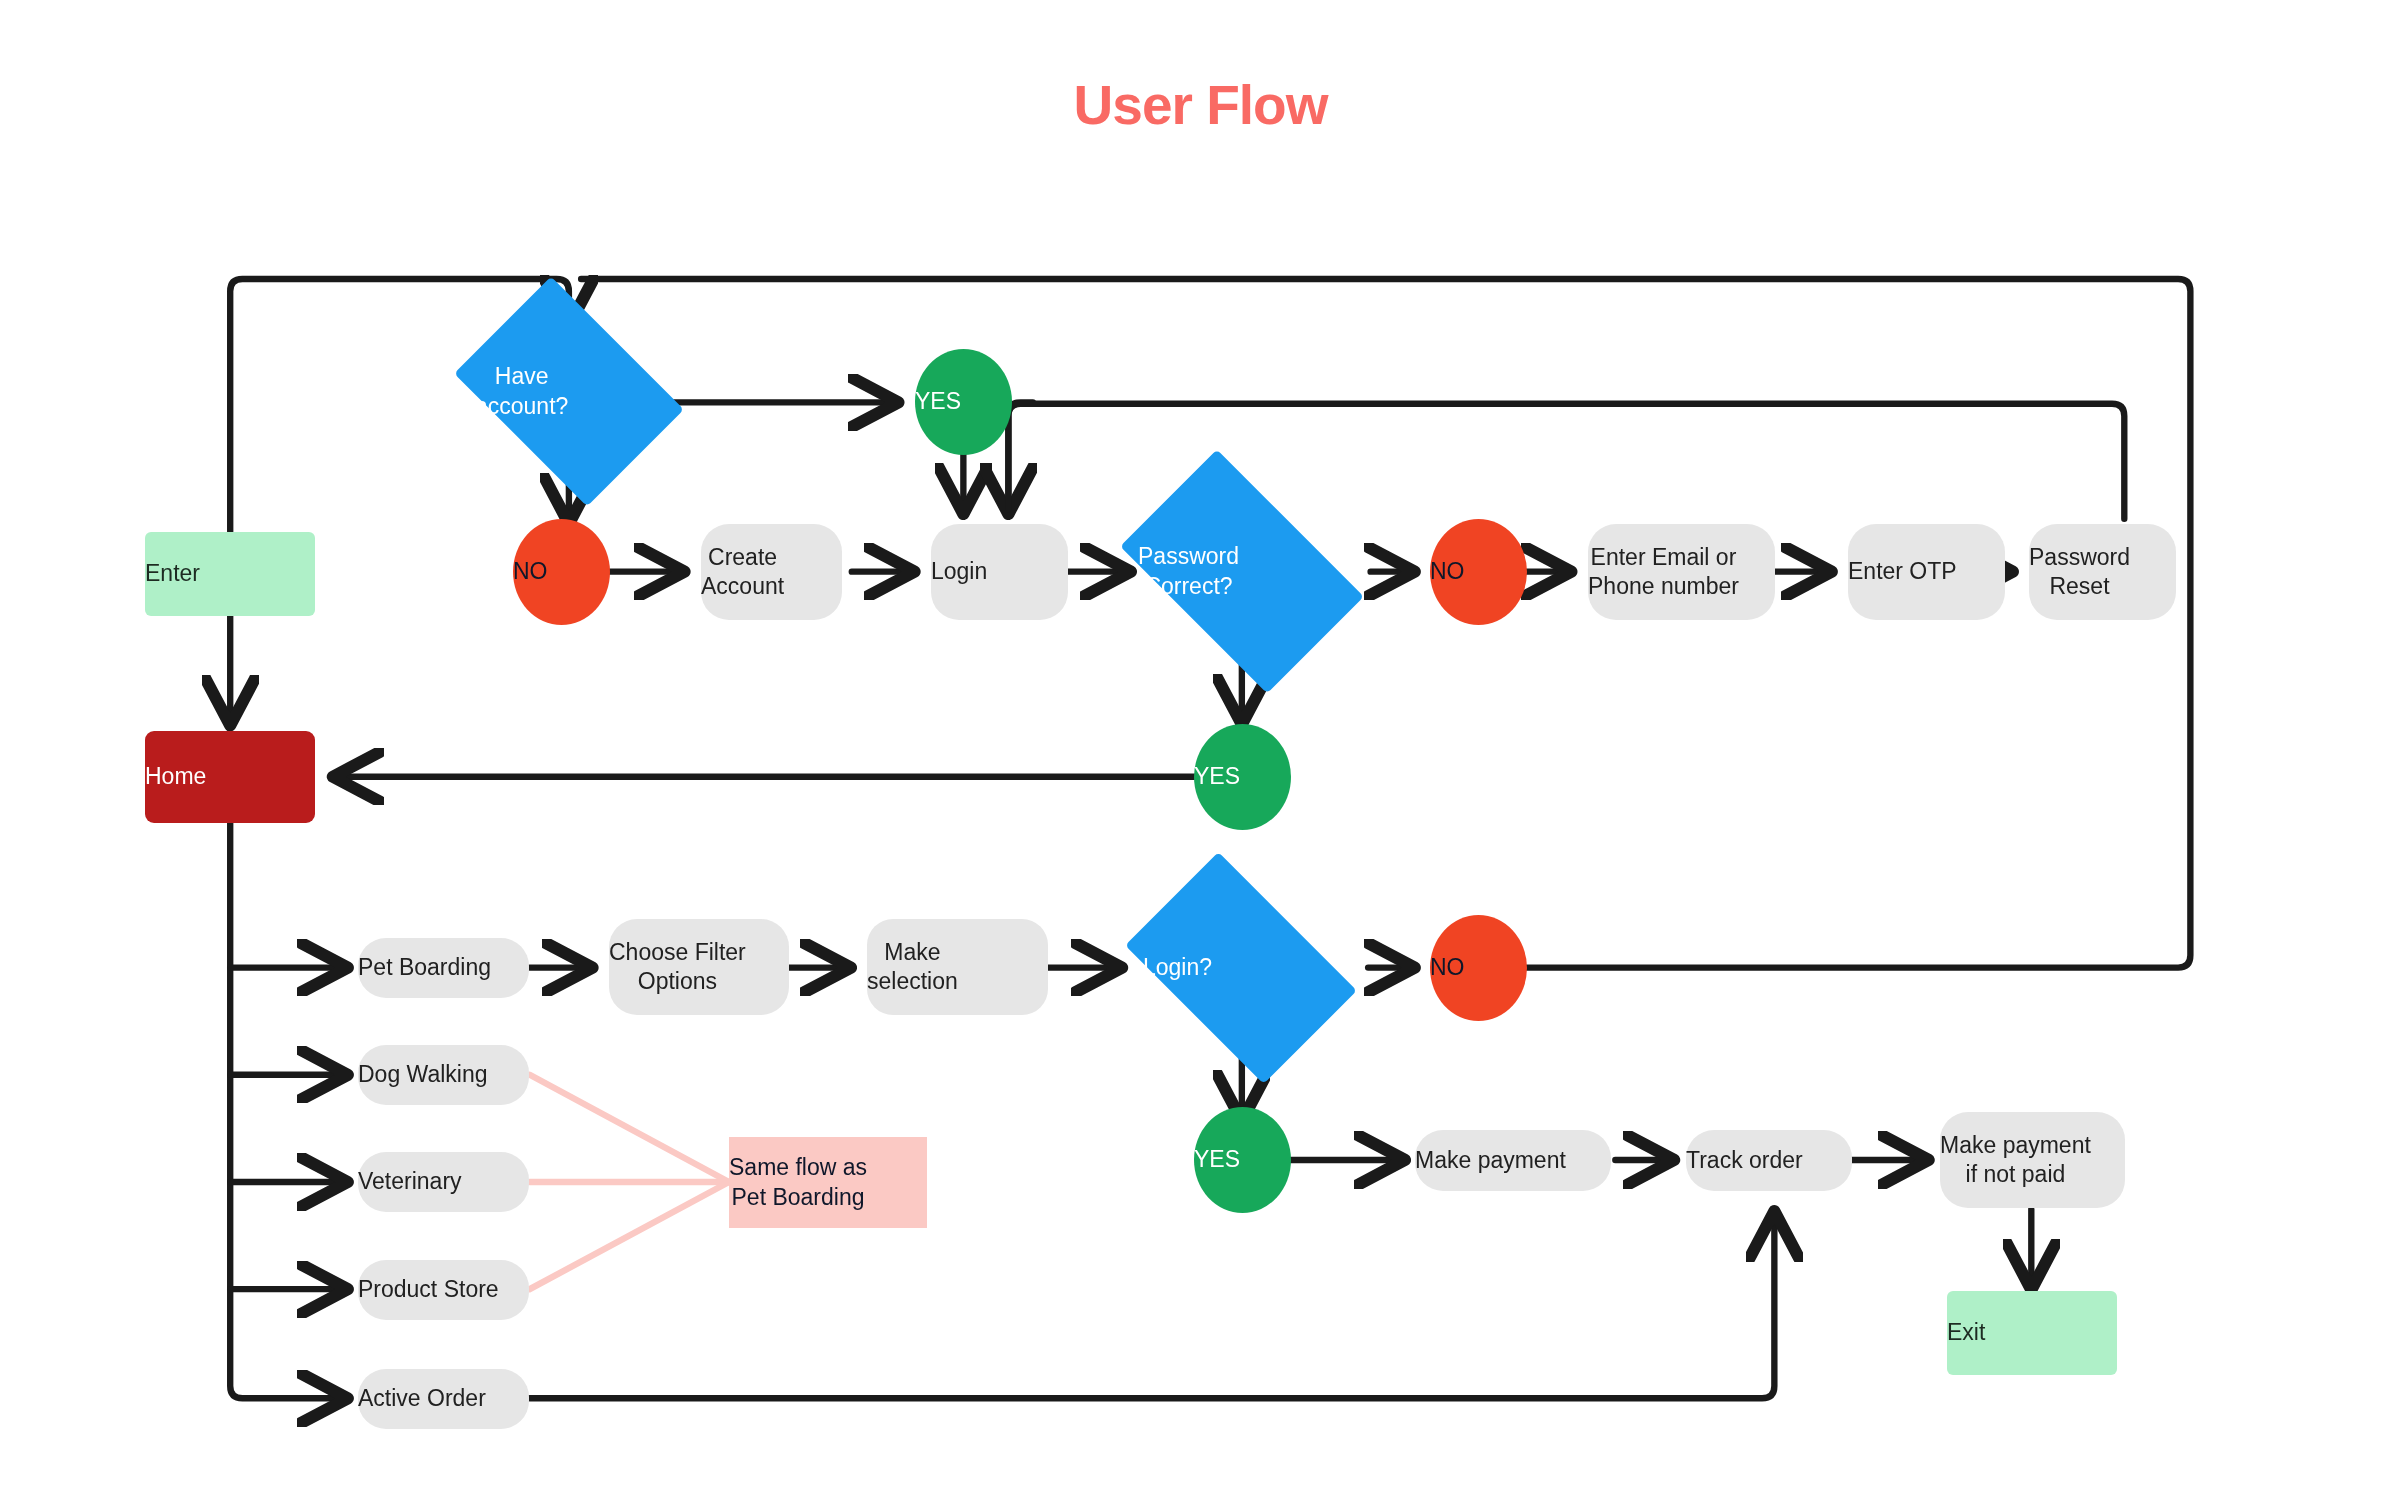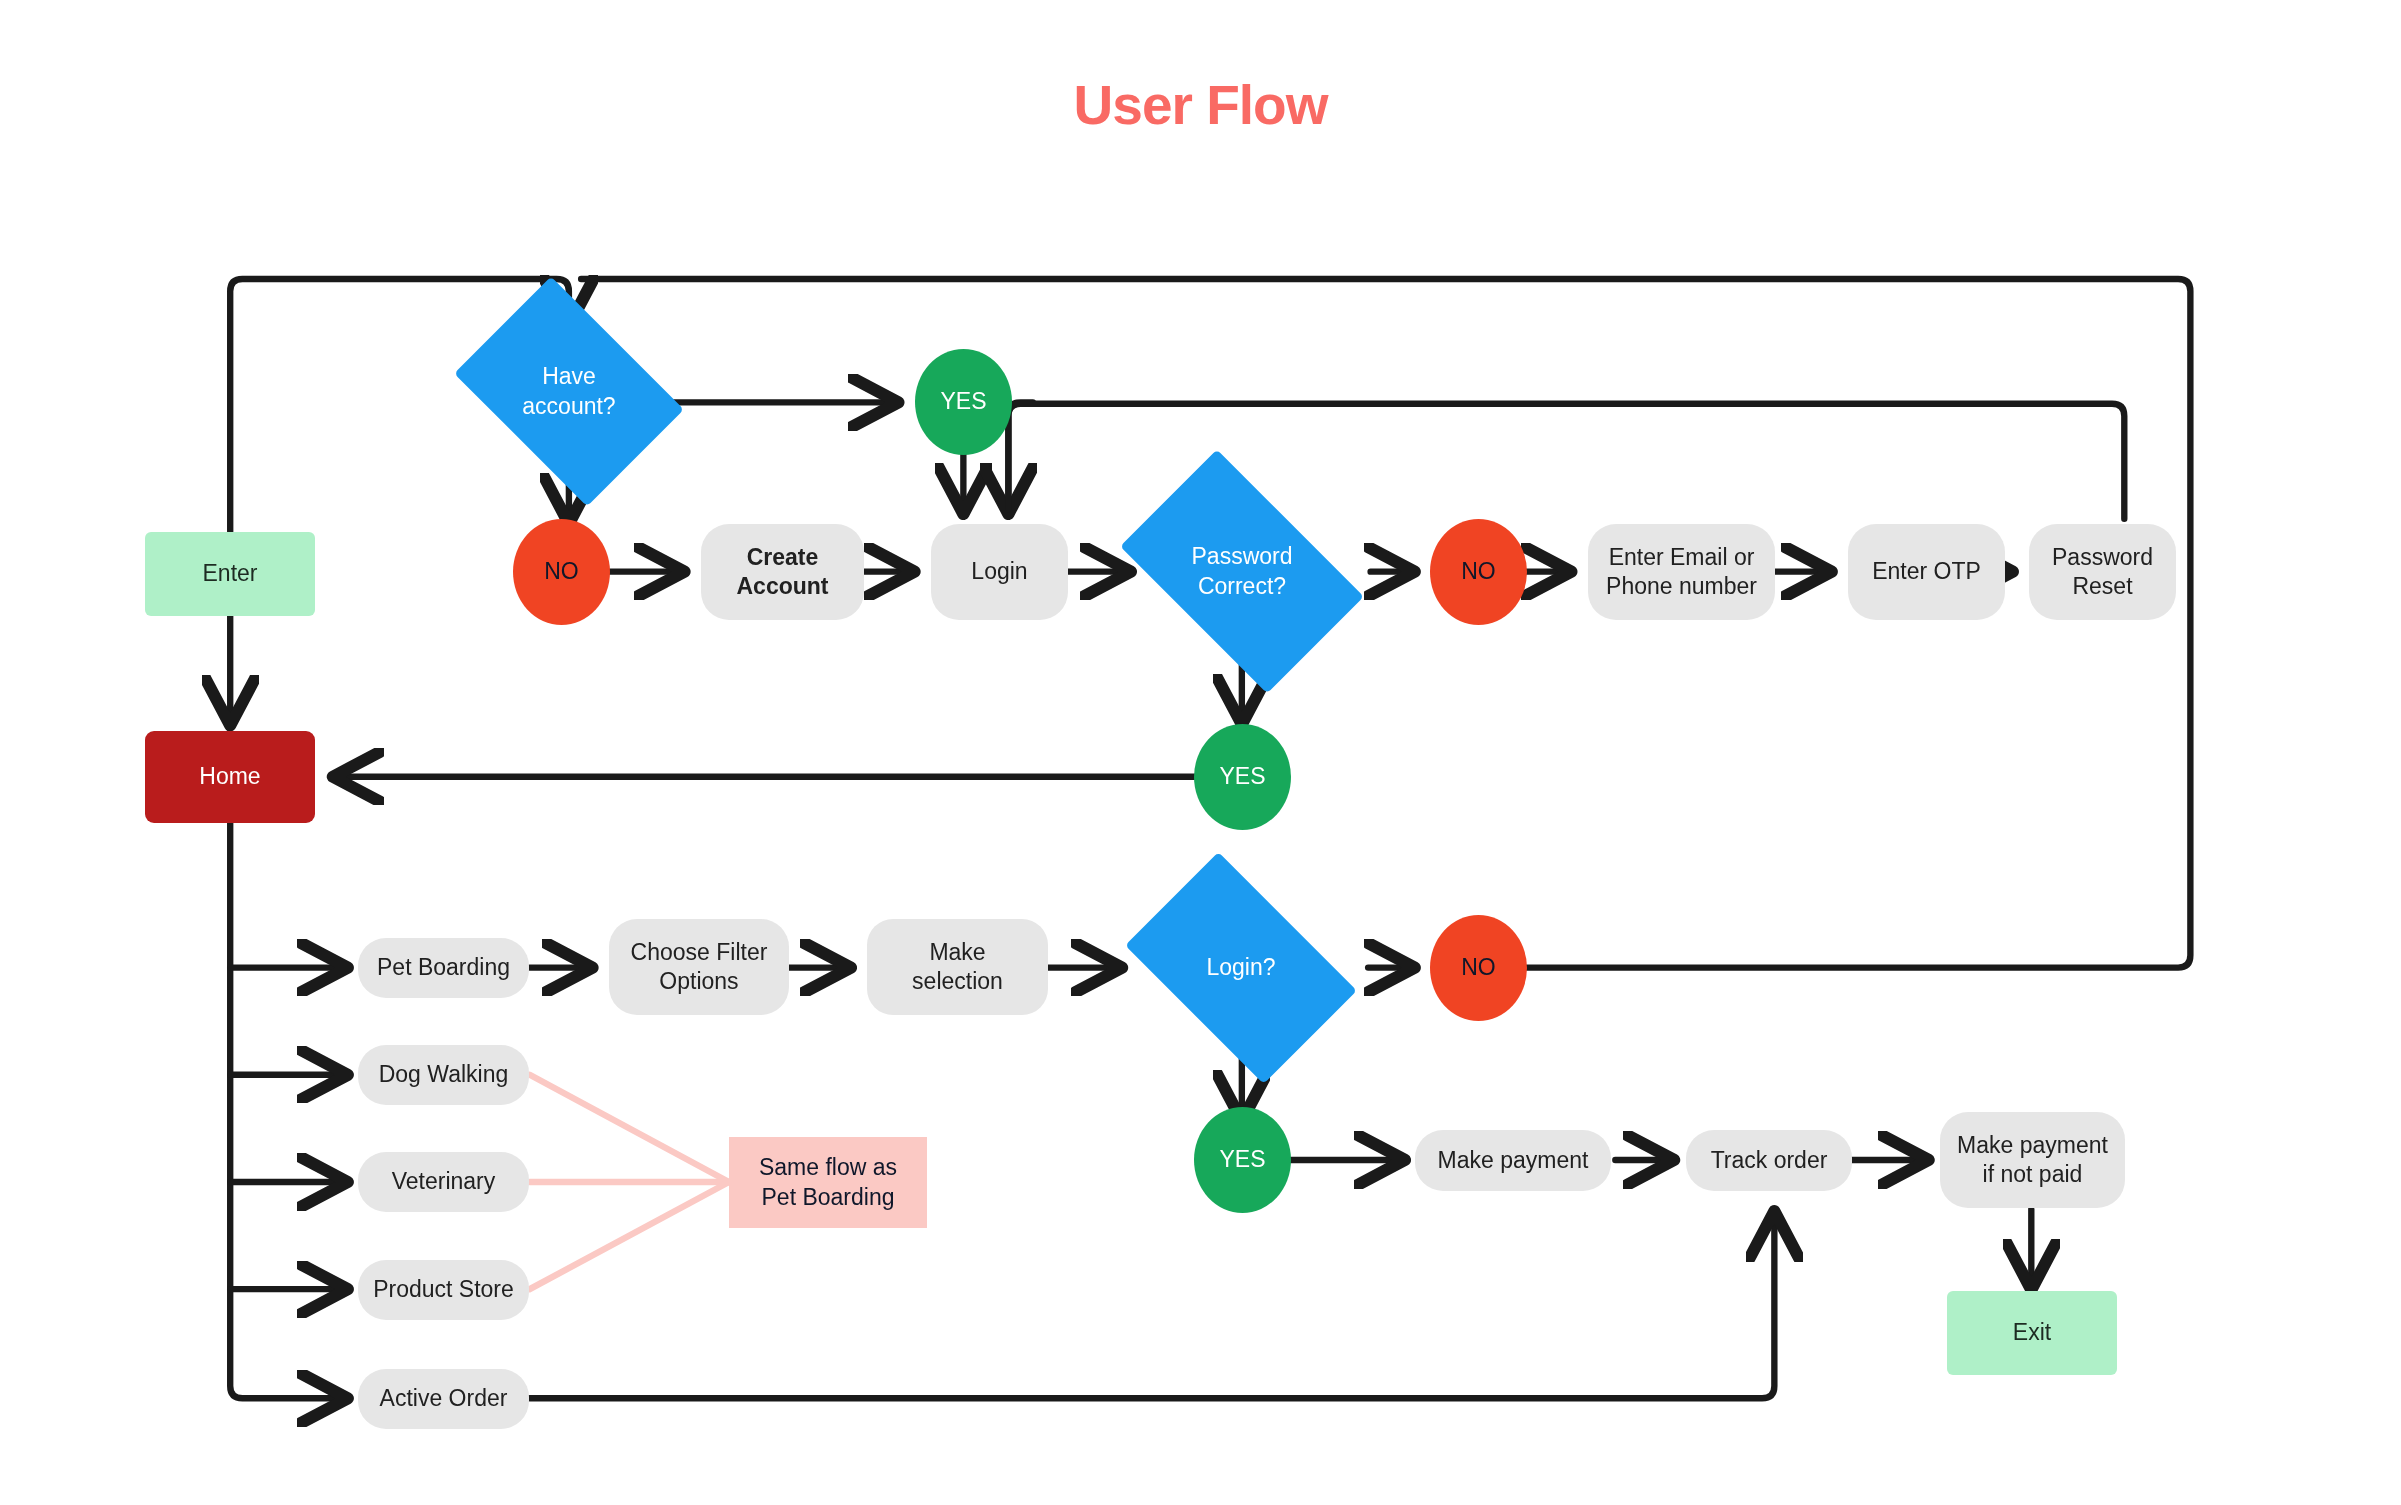--- a/index.html
+++ b/index.html
@@ -21,7 +21,7 @@
   svg#wires{position:absolute;left:0;top:0;width:2401px;height:1505px;}
   .node{
     position:absolute;
-    display:flex;align-items:center;justify-content:center;
+    display:flex;align-items:center;justify-content:flex-start;
     text-align:center;
     box-sizing:border-box;
     line-height:1.28;

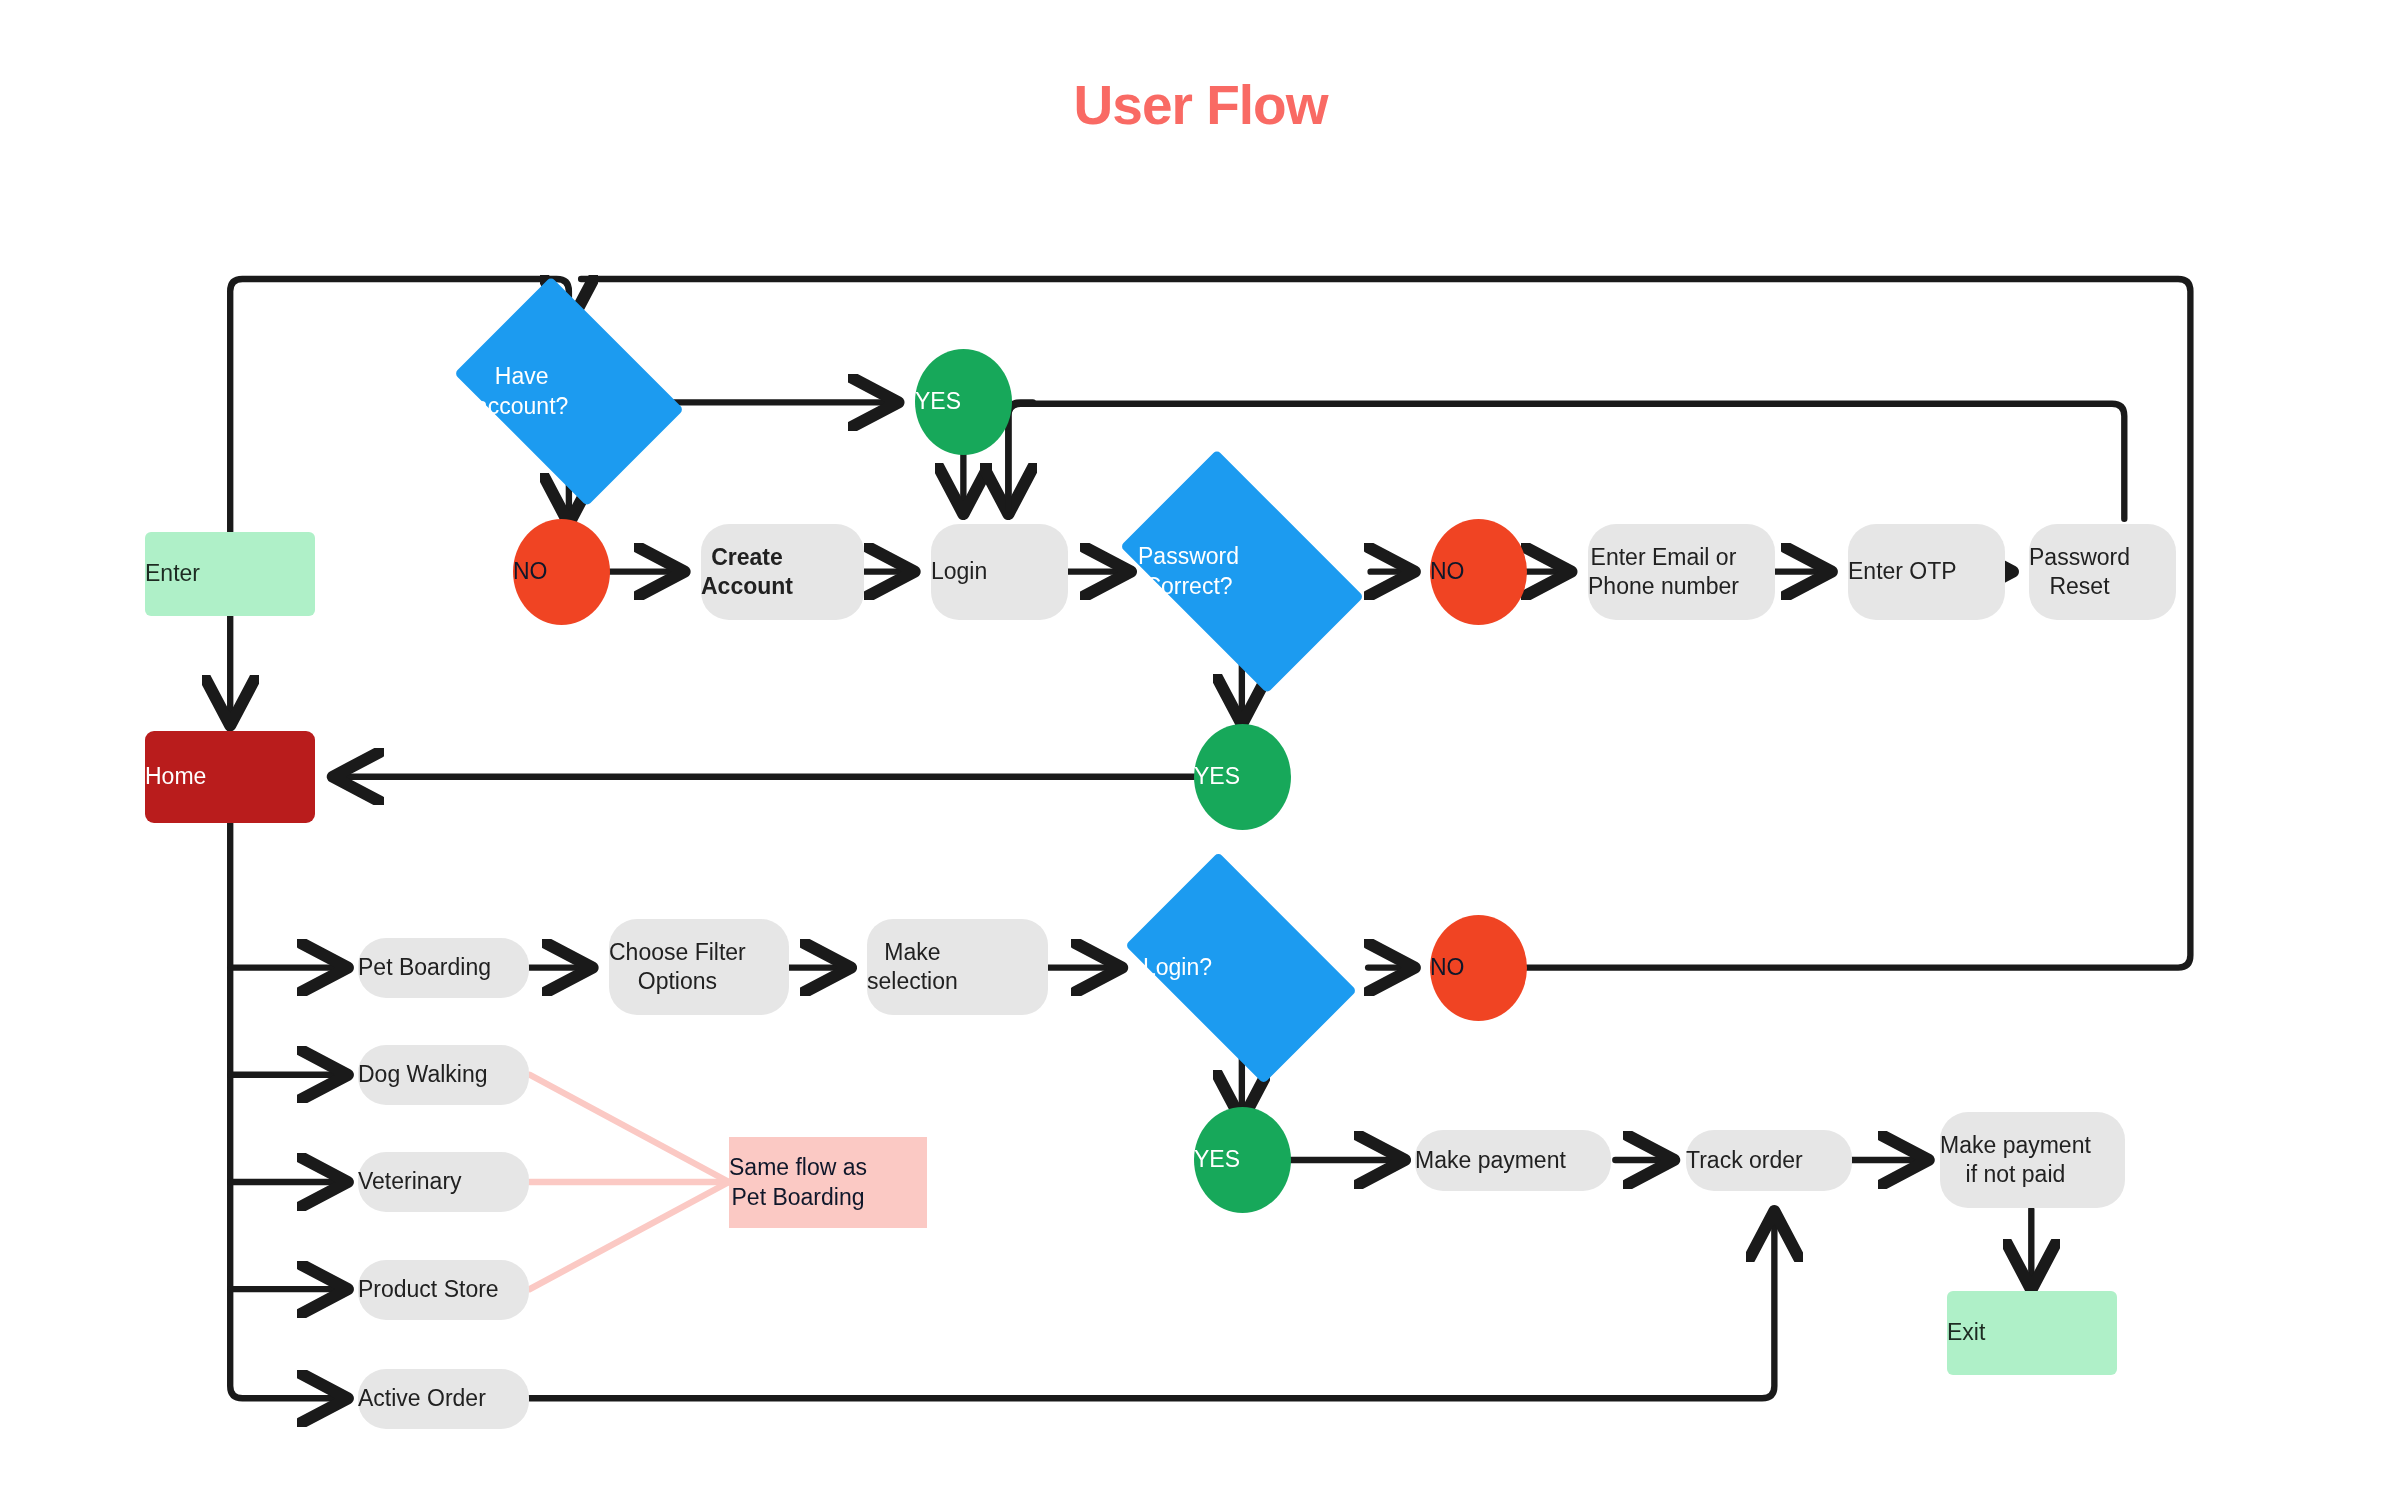--- a/index.html
+++ b/index.html
@@ -143,7 +143,7 @@
     <span>YES</span>
   </div>
 
-  <div class="node n-gray" style="left:701px;top:524px;width:163px;height:96px;font-weight:bold;">
+  <div class="node n-gray" style="left:701px;top:524px;width:141px;height:96px;">
     <span>Create
 Account</span>
   </div>

